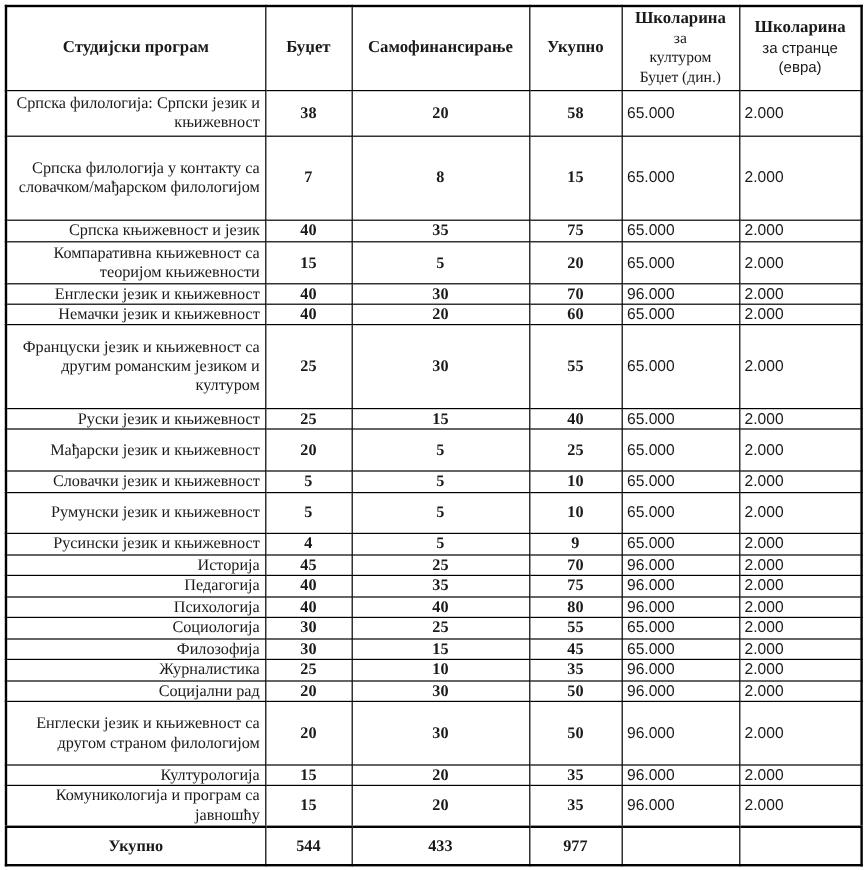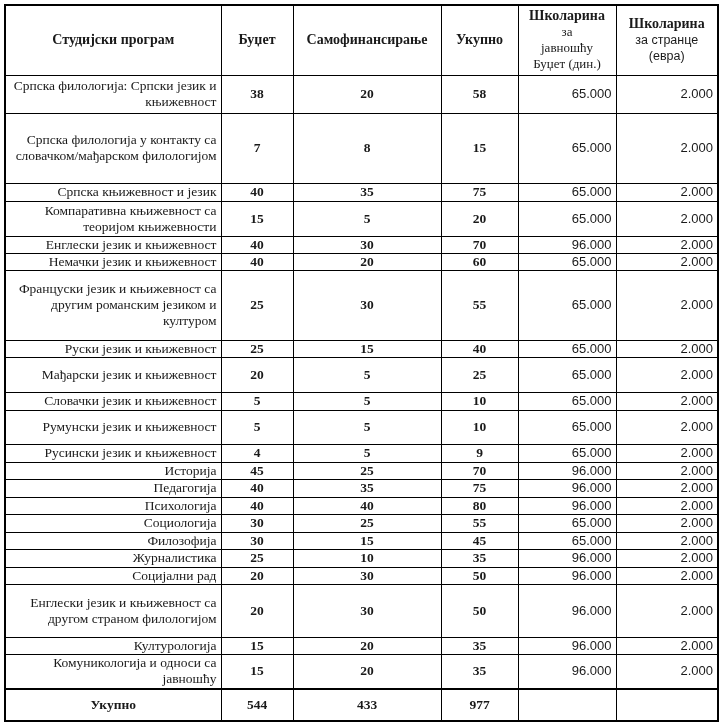--- a/index.html
+++ b/index.html
@@ -107,7 +107,7 @@
       <th>
         <span class="hdr-title">Школарина</span>
         <span class="hdr-line">за</span>
-        <span class="hdr-line">јавношћу</span>
+        <span class="hdr-line">културом</span>
         <span class="hdr-line">Буџет (дин.)</span>
       </th>
       <th class="hdr-foreign">

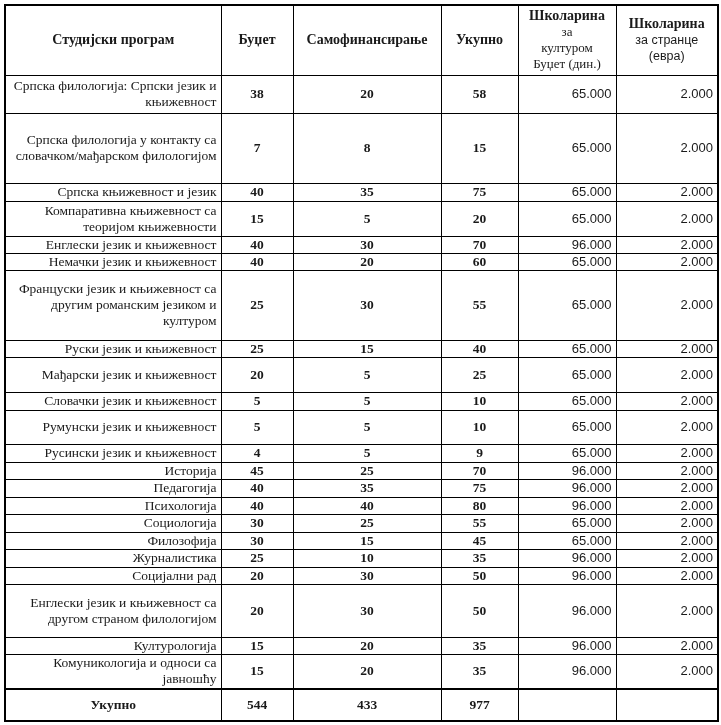--- a/index.html
+++ b/index.html
@@ -49,7 +49,7 @@
   td.program-cell { text-align: right; }
   td.num-cell { text-align: center; font-weight: bold; }
   td.tuition-cell {
-    text-align: right;
+    text-align: left;
     font-weight: normal;
     font-family: "Liberation Sans", "DejaVu Sans", sans-serif;
     font-size: 13px;

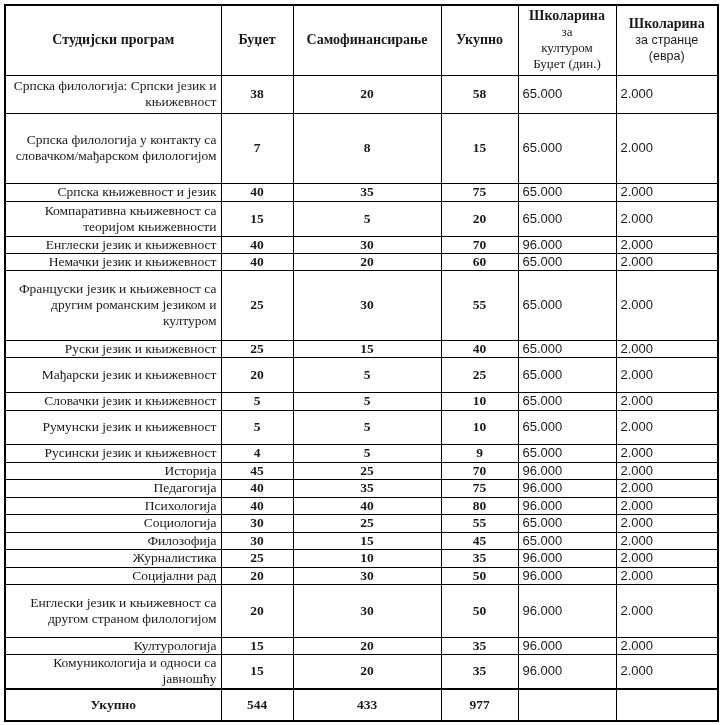--- a/index.html
+++ b/index.html
@@ -287,7 +287,7 @@
     <td class="tuition-cell">2.000</td>
   </tr>
       <tr>
-    <td class="program-cell">Комуникологија и односи са јавношћу</td>
+    <td class="program-cell">Комуникологија и програм са јавношћу</td>
     <td class="num-cell">15</td>
     <td class="num-cell">20</td>
     <td class="num-cell">35</td>

